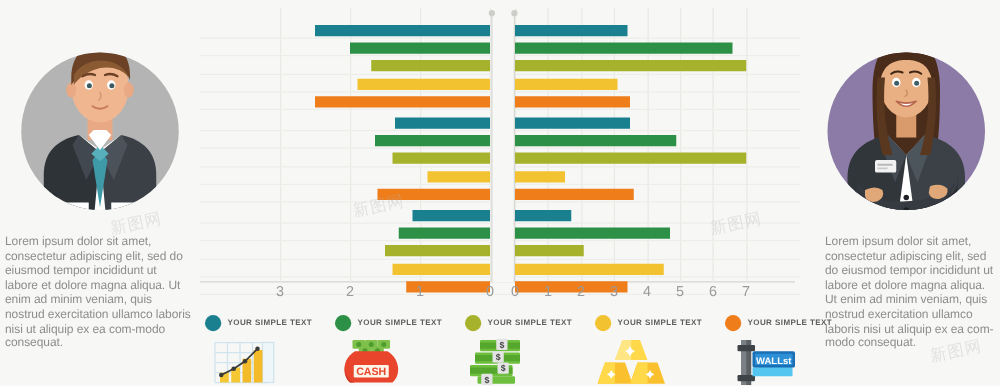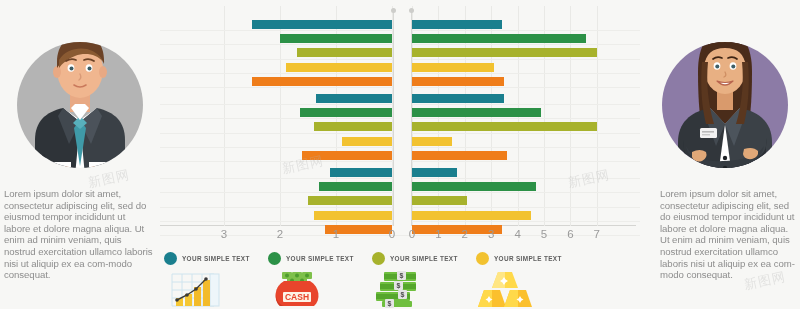--- a/index.html
+++ b/index.html
@@ -487,6 +487,22 @@
       </g>
     </svg></div>
       </div>
+      <div class="legend-item" style="left: 420px;">
+        <div class="legend-head">
+          <span class="legend-dot" style="background: rgb(239, 125, 26);"></span>
+          <span class="legend-label">YOUR SIMPLE TEXT</span>
+        </div>
+        <div class="legend-icon"><svg viewBox="0 0 58 38" width="58" height="38">
+    <rect x="11" y="2" width="8" height="36" fill="#5b6065"></rect>
+    <rect x="11" y="2" width="4" height="36" fill="#7a8086"></rect>
+    <rect x="8" y="6" width="14" height="5" rx="1" fill="#3e4348"></rect>
+    <rect x="8" y="30" width="14" height="5" rx="1" fill="#3e4348"></rect>
+    <path d="M20 24 L52 22 L52 31 L20 31 Z" fill="#55c6f0"></path>
+    <rect x="20" y="11" width="34" height="13" rx="1.5" fill="#1a6fb5"></rect>
+    <rect x="22" y="13" width="30" height="9" rx="1" fill="#2d8fd6"></rect>
+    <text x="37" y="21" text-anchor="middle" font-family="Liberation Sans, sans-serif" font-size="7.6" font-weight="bold" fill="#ffffff">WALLst</text>
+  </svg></div>
+      </div>
     </div>
 </div>
 

